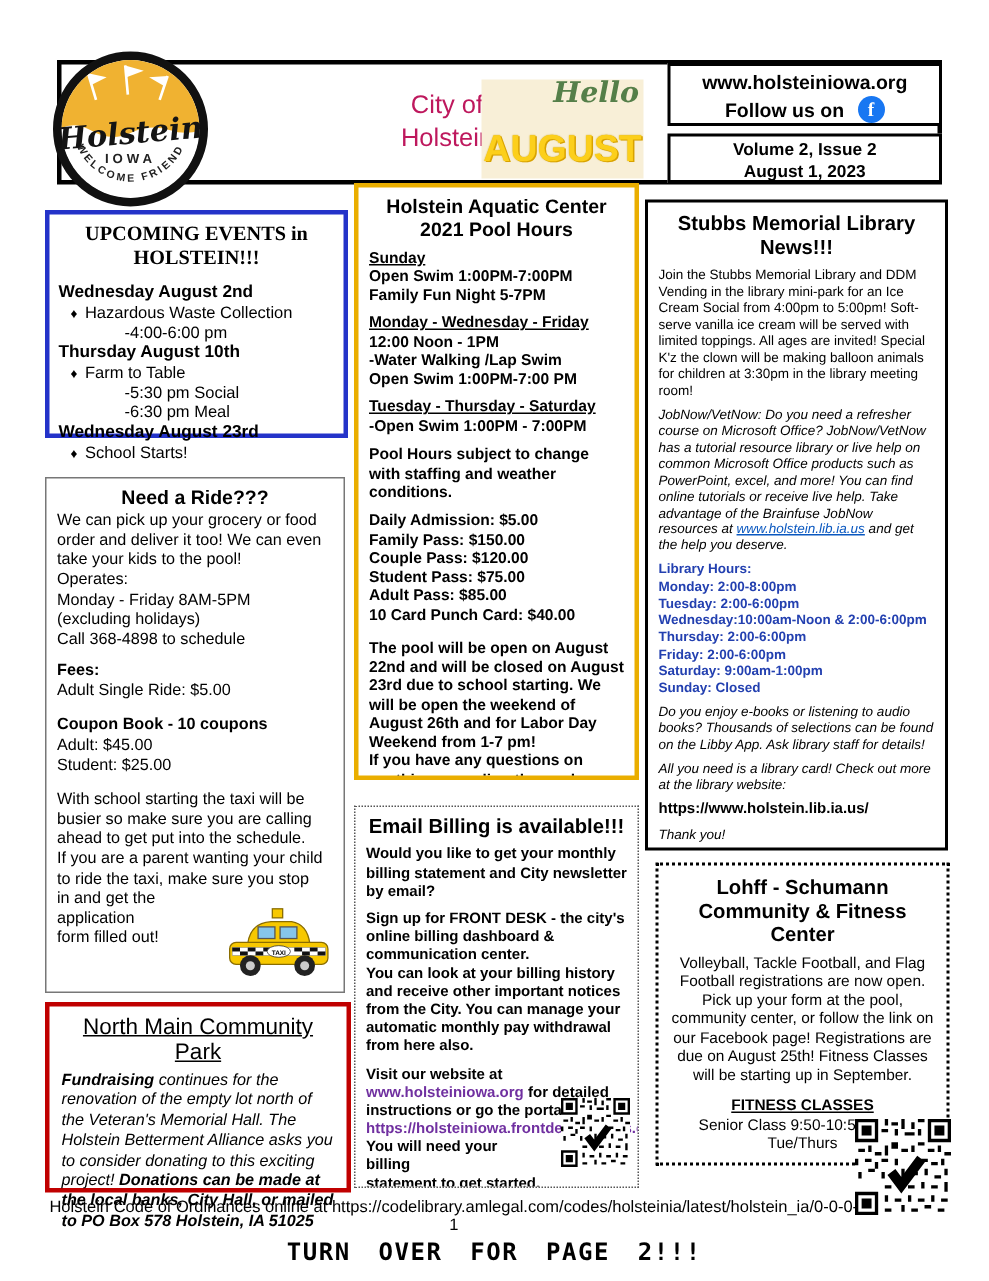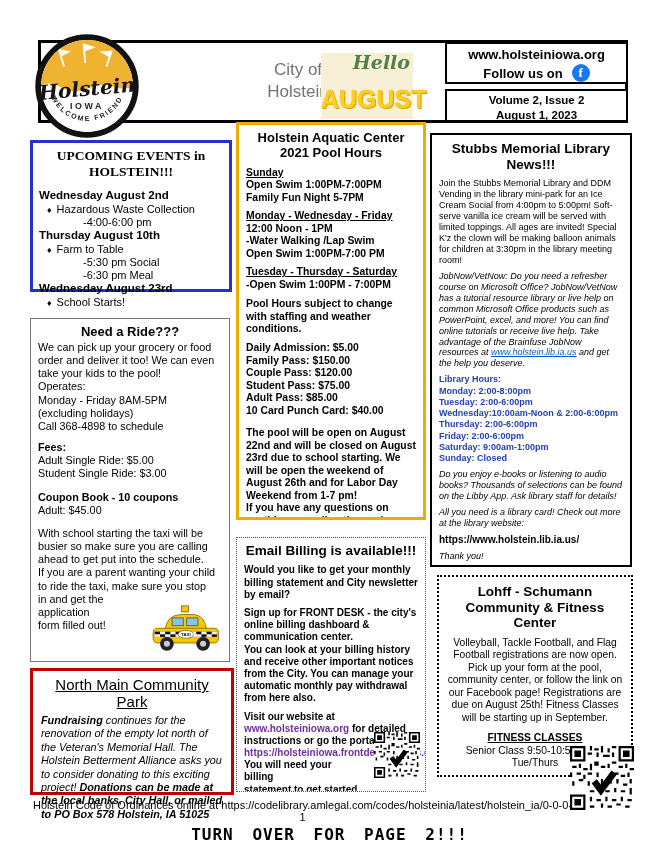--- a/index.html
+++ b/index.html
@@ -11,7 +11,7 @@
   
   #hdrbox { left:38px; top:40px; width:590px; height:83px; border:3px solid #000; background:#fff; }
   #logo { left:34px; top:33px; width:106px; height:106px; z-index:3; }
-  #city { left:233px; top:56px; width:124px; text-align:center; font-size:17px; color:#737373; line-height:1.3; }
+  #city { left:233px; top:56px; width:124px; text-align:center; font-size:17px; color:#be185d; line-height:1.3; }
   #banner { left:318px; top:50px; width:92px; height:66px; background:#f8efd7; }
   #banner .hello { position:absolute; top:-2px; right:3px; font-family:"DejaVu Serif",serif; font-style:italic; font-weight:bold; color:#557f49; font-size:19px; z-index:2; }
   #banner .month { position:absolute; bottom:5px; left:0; width:100%; text-align:center; font-size:25px; font-weight:bold; color:#fccf1b; text-shadow:1px 1px 0 #d8a200, 0 0 1px #caa000; }

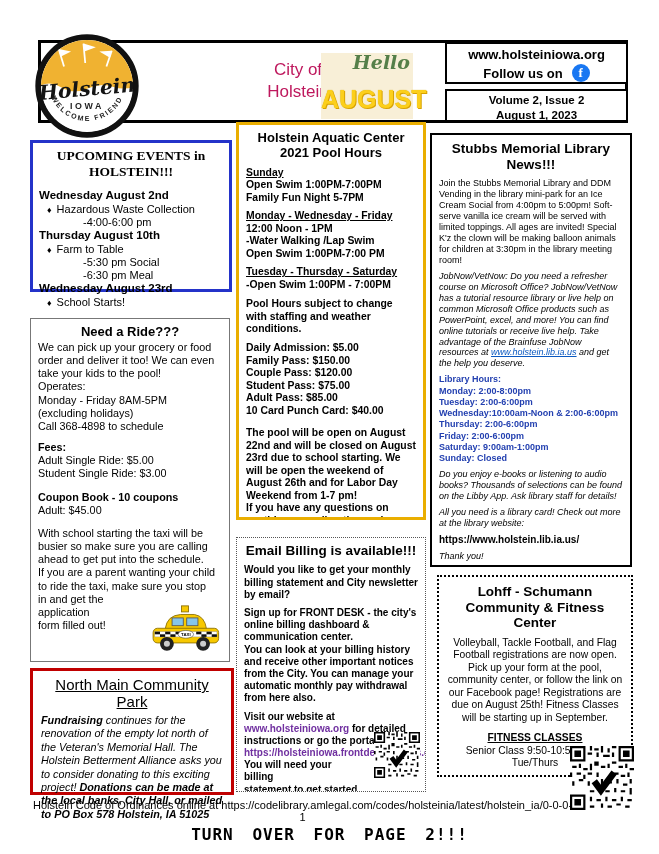--- a/index.html
+++ b/index.html
@@ -12,7 +12,7 @@
   #hdrbox { left:38px; top:40px; width:590px; height:83px; border:3px solid #000; background:#fff; }
   #logo { left:34px; top:33px; width:106px; height:106px; z-index:3; }
   #city { left:233px; top:56px; width:124px; text-align:center; font-size:17px; color:#be185d; line-height:1.3; }
-  #banner { left:318px; top:50px; width:92px; height:66px; background:#f8efd7; }
+  #banner { left:318px; top:50px; width:108px; height:66px; background:#f8efd7; }
   #banner .hello { position:absolute; top:-2px; right:3px; font-family:"DejaVu Serif",serif; font-style:italic; font-weight:bold; color:#557f49; font-size:19px; z-index:2; }
   #banner .month { position:absolute; bottom:5px; left:0; width:100%; text-align:center; font-size:25px; font-weight:bold; color:#fccf1b; text-shadow:1px 1px 0 #d8a200, 0 0 1px #caa000; }
   #hdr-right-top { left:445px; top:42px; width:183px; height:42px; border:2px solid #000; background:#fff; text-align:center; font-size:13px; padding-top:3px; z-index:2; }

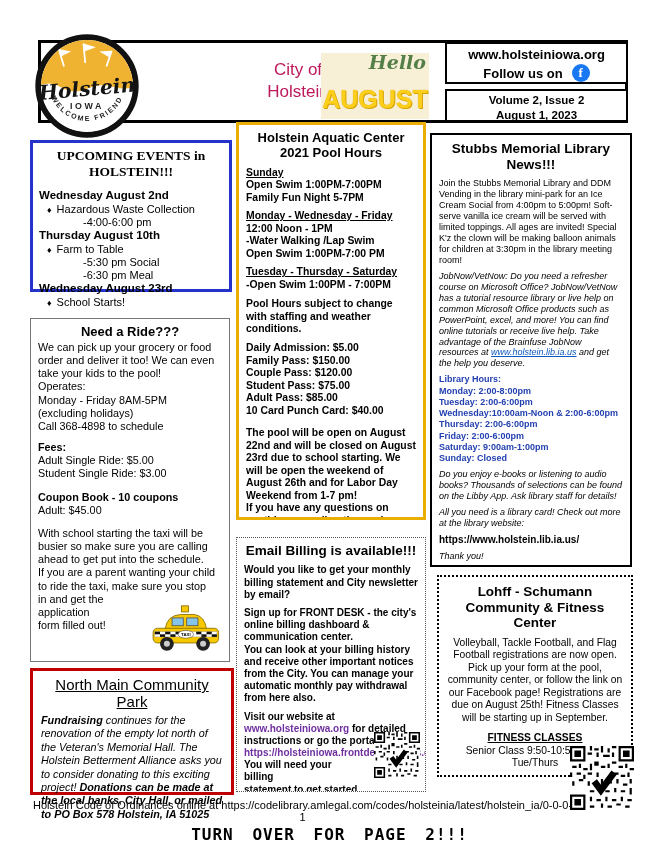--- a/index.html
+++ b/index.html
@@ -163,7 +163,6 @@
   <div>Call 368-4898 to schedule</div>
   <div class="b mt8">Fees:</div>
   <div>Adult Single Ride:  $5.00</div>
-  <div>Student Single Ride: $3.00</div>
   <div class="b mt10">Coupon Book - 10 coupons</div>
   <div>Adult:  $45.00</div>
   <div class="mt10">With school starting the taxi will be busier so make sure you are calling ahead to get put into the schedule.</div>

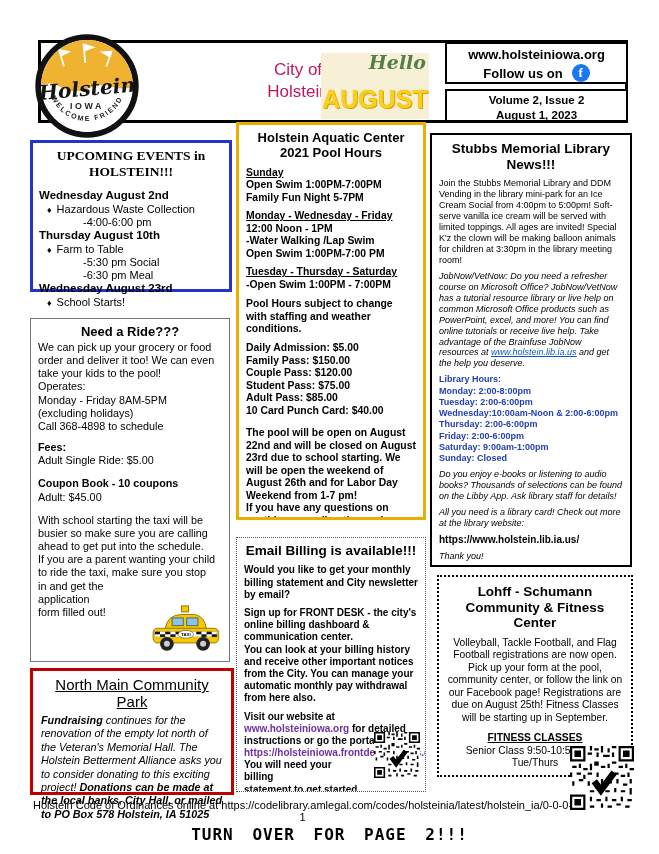--- a/index.html
+++ b/index.html
@@ -165,6 +165,7 @@
   <div>Adult Single Ride:  $5.00</div>
   <div class="b mt10">Coupon Book - 10 coupons</div>
   <div>Adult:  $45.00</div>
+  <div>Student:  $25.00</div>
   <div class="mt10">With school starting the taxi will be busier so make sure you are calling ahead to get put into the schedule.</div>
   <div>If you are a parent wanting your child to ride the taxi, make sure you stop</div>
   <div class="qr-wrap-text">in and get the application</div>

